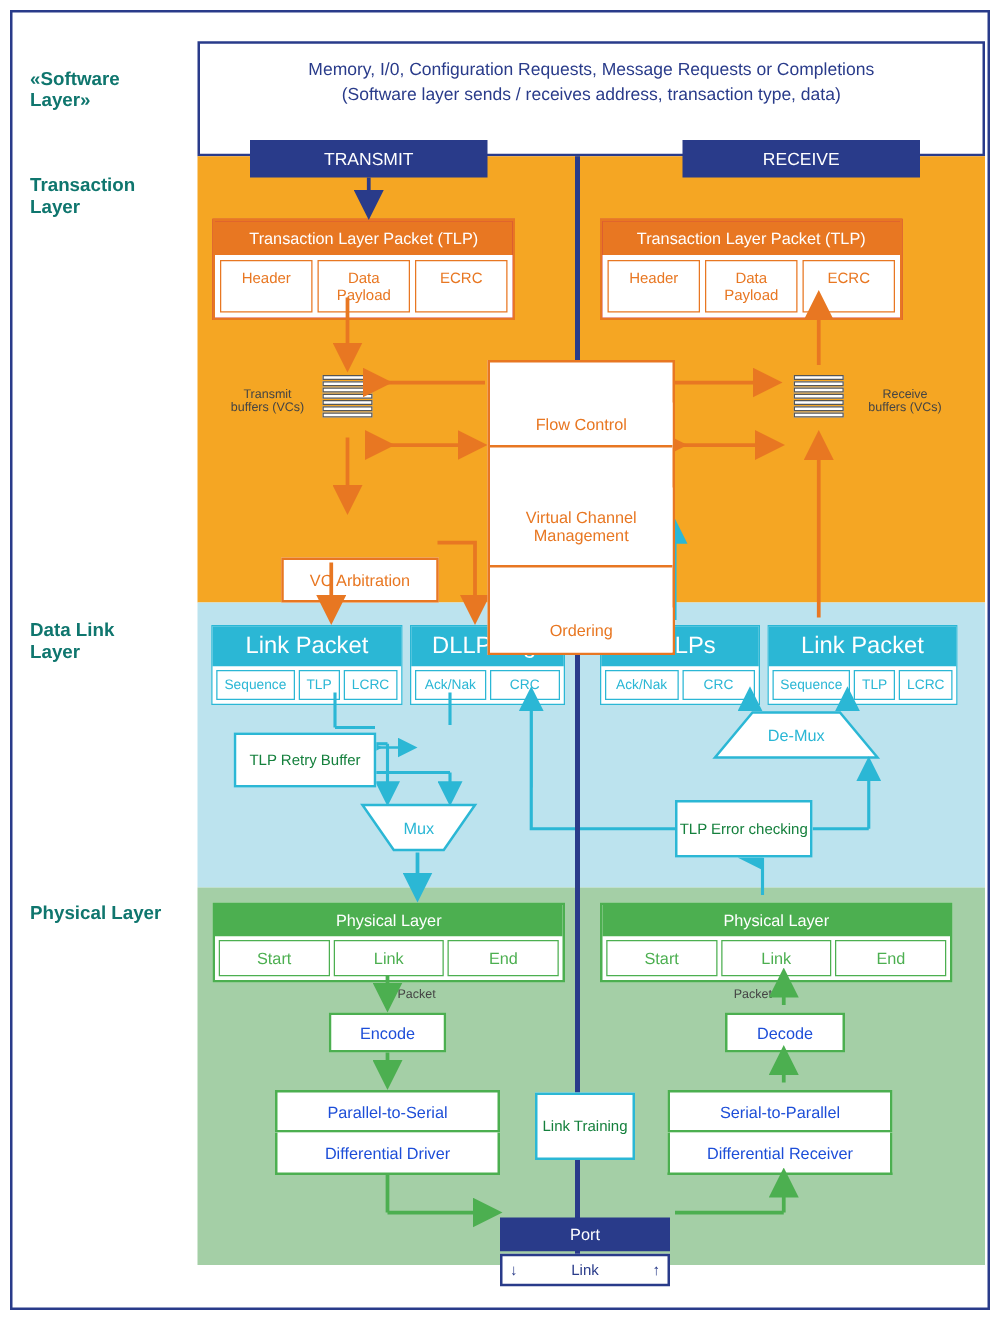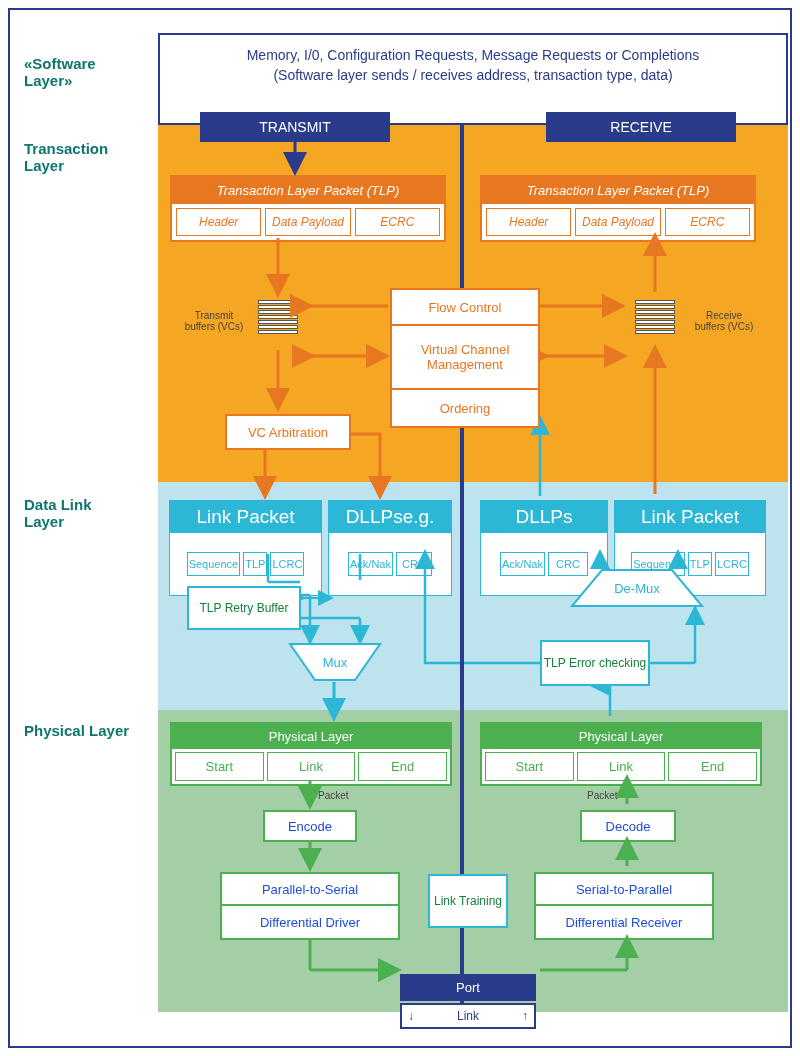--- a/index.html
+++ b/index.html
@@ -14,7 +14,7 @@
 .header-pill { position: absolute; background: #293B8A; color: #fff; font-size: 14px; text-align: center; line-height: 30px; z-index: 3; }
 .orange-box { background: #fff; border: 2px solid #E87722; color: #E87722; font-size: 13px; text-align: center; display: flex; align-items: center; justify-content: center; }
 .orange-title { background: #E87722; color: #fff; font-size: 13px; text-align: center; padding: 6px 0; }
-.tlp-block { position: absolute; width: 276px; border: 2px solid #E87722; background: #be185d; font-style: italic; }
+.tlp-block { position: absolute; width: 242px; border: 2px solid #E87722; background: #be185d; }
 .tlp-row { display: flex; gap: 4px; padding: 4px; background: #fff; }
 .tlp-row .cell { flex: 1; border: 1px solid #E87722; color: #E87722; font-size: 12px; text-align: center; padding: 6px 2px; background: #fff; }
 .cyan-box { background: #fff; border: 2px solid #2BB7D5; color: #15803d; font-size: 12px; text-align: center; display: flex; align-items: center; justify-content: center; }

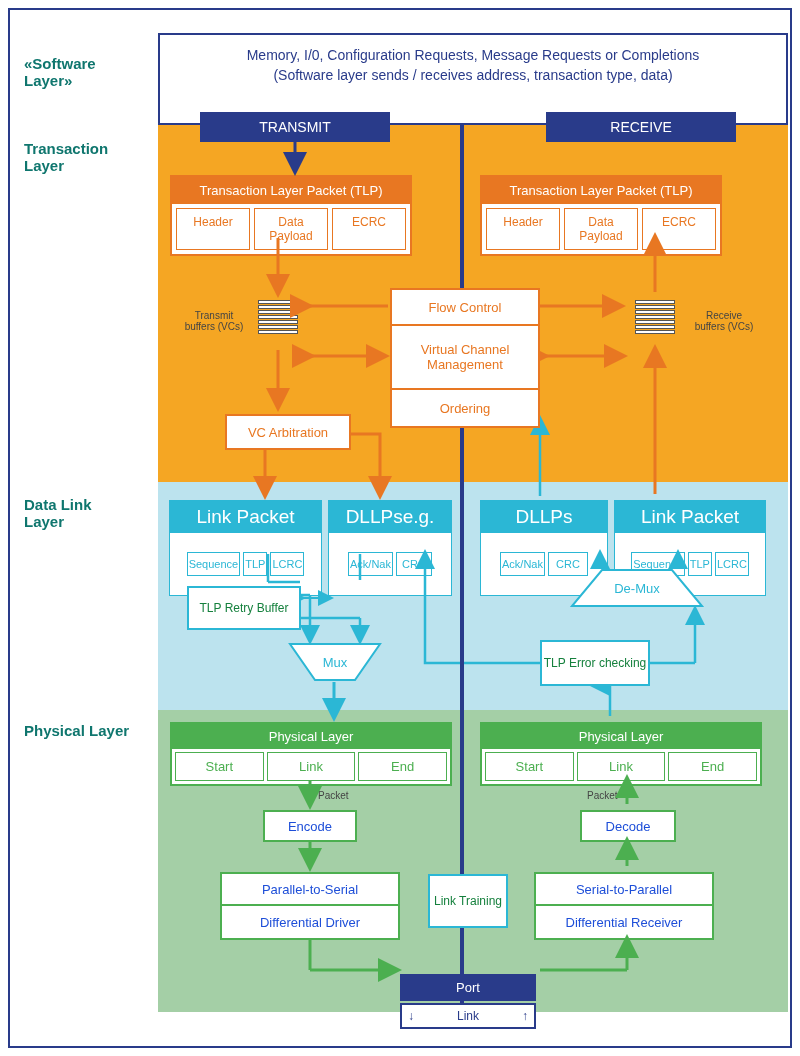--- a/index.html
+++ b/index.html
@@ -12,7 +12,7 @@
 .physical-area { position: absolute; left: 148px; top: 700px; width: 630px; height: 302px; background: #A4CFA6; }
 .vdiv { position: absolute; left: 450px; top: 115px; width: 4px; height: 887px; background: #293B8A; z-index: 2; }
 .header-pill { position: absolute; background: #293B8A; color: #fff; font-size: 14px; text-align: center; line-height: 30px; z-index: 3; }
-.orange-box { background: #fff; border: 2px solid #E87722; color: #E87722; font-size: 13px; text-align: center; display: flex; align-items: center; justify-content: center; }
+.orange-box { background: #fff; border: 2px solid #E87722; color: #E87722; font-size: 13px; text-align: center; display: flex; align-items: center; justify-content: center; margin-top: 32px; }
 .orange-title { background: #E87722; color: #fff; font-size: 13px; text-align: center; padding: 6px 0; }
 .tlp-block { position: absolute; width: 242px; border: 2px solid #E87722; background: #be185d; }
 .tlp-row { display: flex; gap: 4px; padding: 4px; background: #fff; }

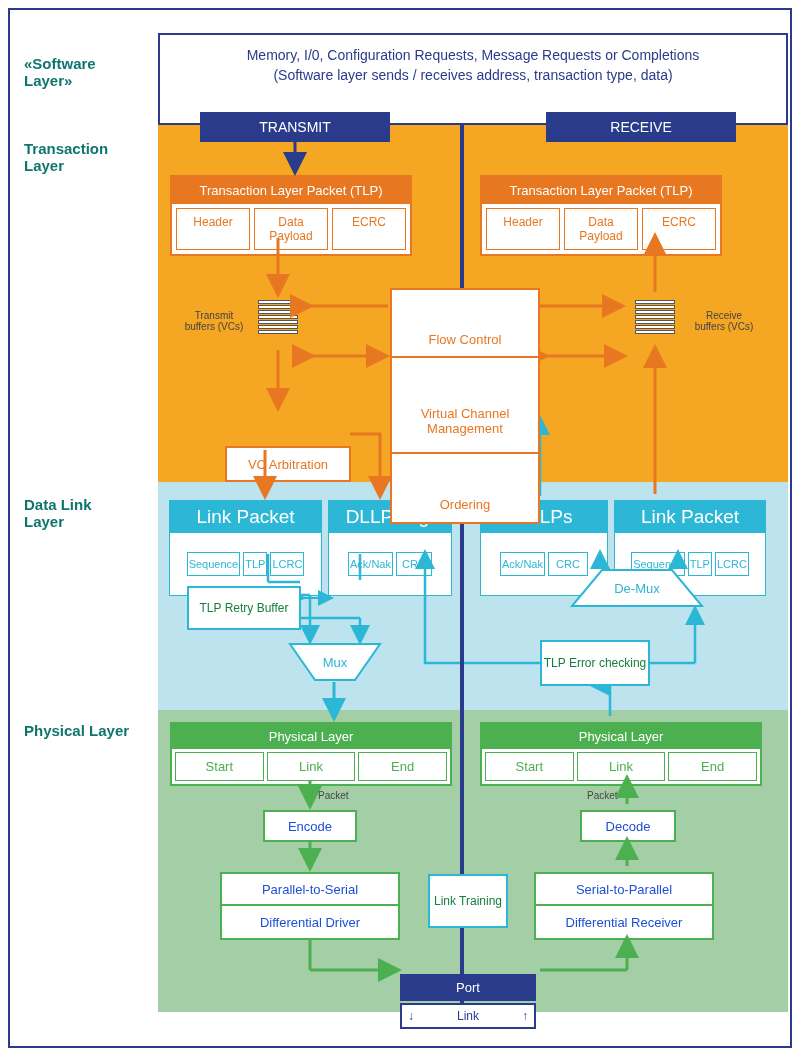--- a/index.html
+++ b/index.html
@@ -20,7 +20,7 @@
 .cyan-box { background: #fff; border: 2px solid #2BB7D5; color: #15803d; font-size: 12px; text-align: center; display: flex; align-items: center; justify-content: center; }
 .cyan-title { background: #2BB7D5; color: #fff; font-size: 19px; text-align: center; padding: 5px 0; }
 .cyan-block { position: absolute; border: 1px solid #2BB7D5; background: #fff; }
-.cyan-row { display: flex; gap: 3px; padding: 19px; justify-content: center; }
+.cyan-row { display: flex; gap: 3px; padding: 3px; }
 .cyan-row .cell { flex: 1; border: 1px solid #2BB7D5; color: #2BB7D5; font-size: 11px; text-align: center; padding: 5px 1px; background: #fff; }
 .green-box { background: #fff; border: 2px solid #4CAF50; color: #1d4ed8; font-size: 13px; text-align: center; display: flex; align-items: center; justify-content: center; }
 .green-title { background: #4CAF50; color: #fff; font-size: 13px; text-align: center; padding: 5px 0; }

